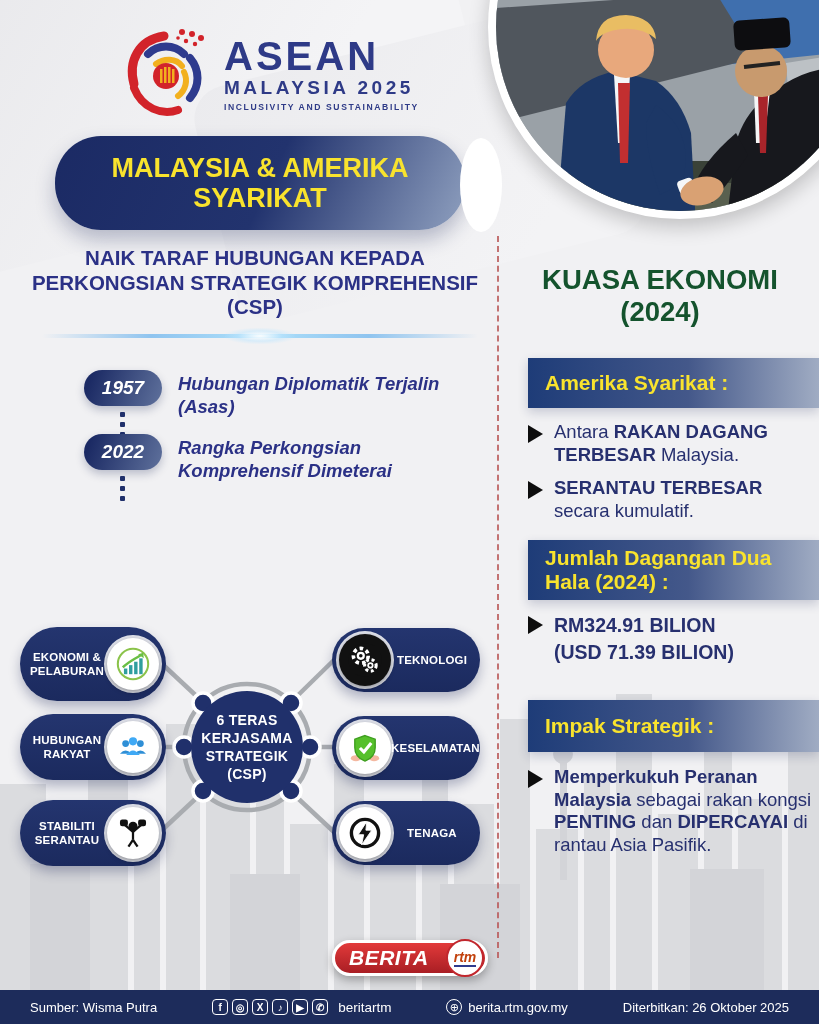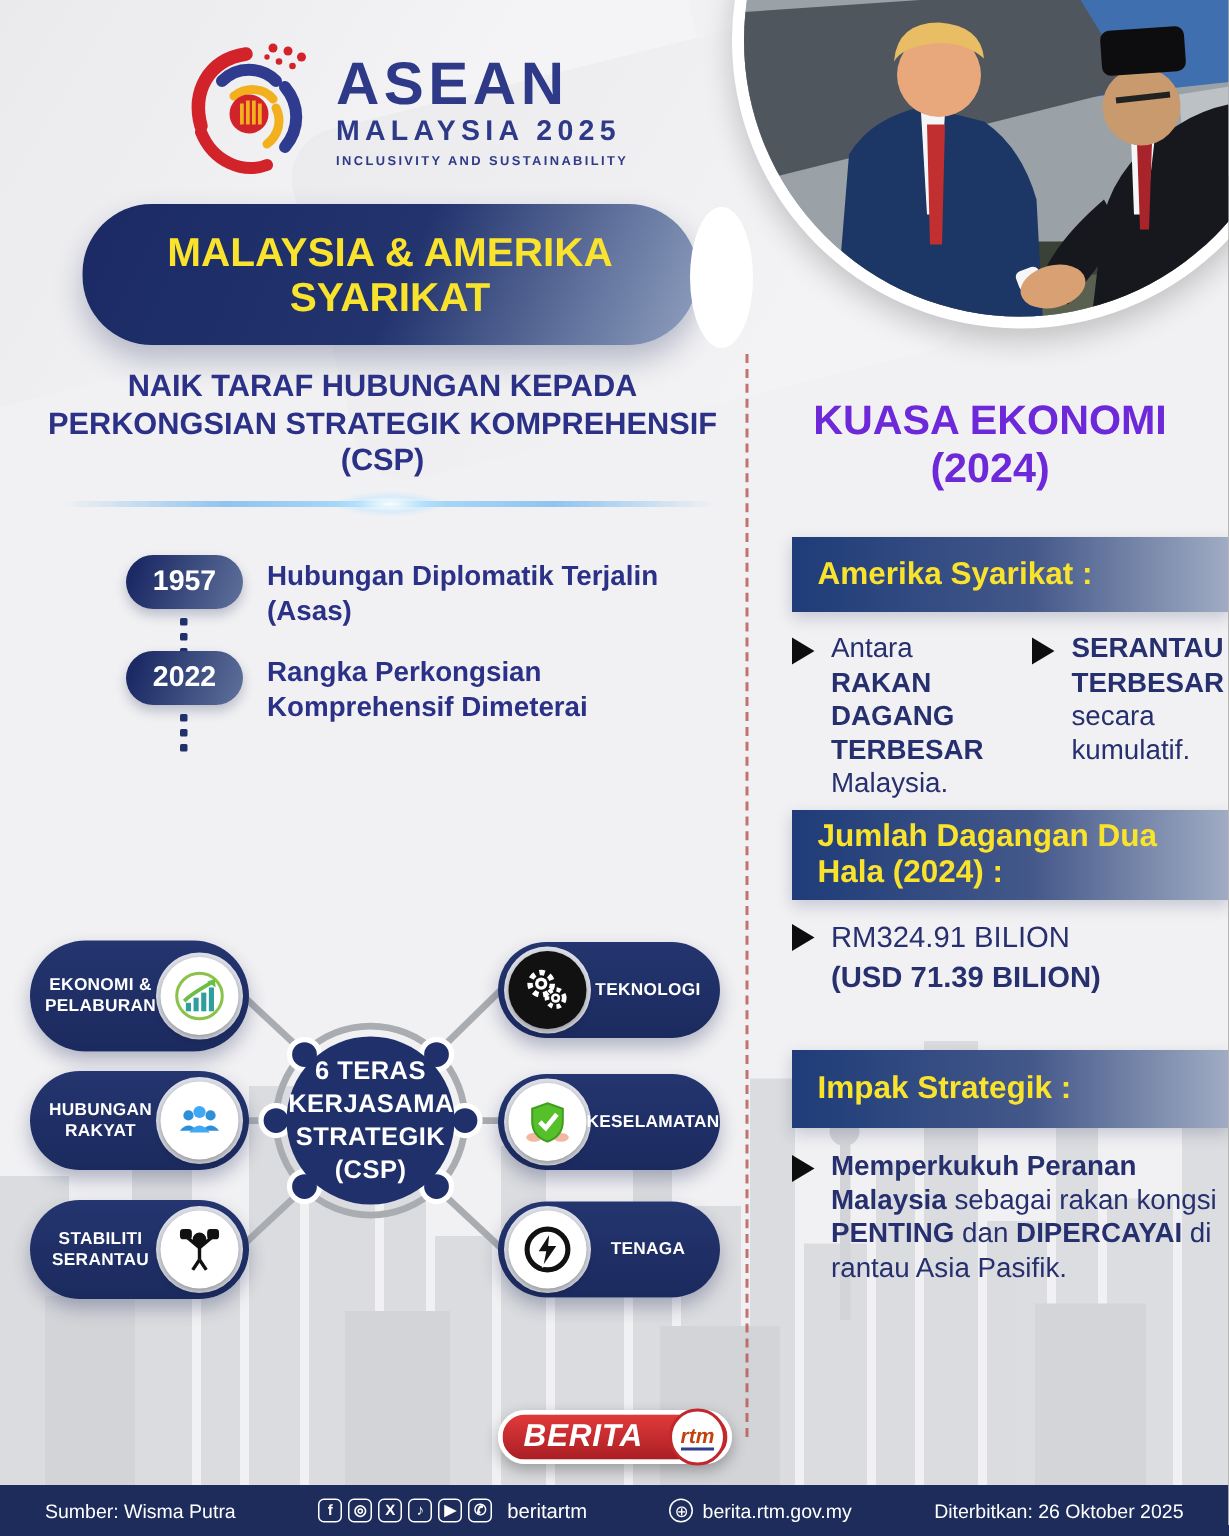--- a/index.html
+++ b/index.html
@@ -70,7 +70,7 @@
   .col-divider { position:absolute; left:497px; top:236px; height:722px;
     border-left:2.5px dashed #bb5c5c; opacity:.85; }
   .kuasa-title { position:absolute; left:515px; top:264px; width:290px; text-align:center;
-    color:#6d28d9; font-size:27.5px; font-weight:800; line-height:1.18; }
+    color:#14532d; font-size:27.5px; font-weight:800; line-height:1.18; }
   .sec-bar { position:absolute; left:528px; width:291px;
     background:linear-gradient(90deg,#1e3c78 0%,#44588a 55%,#a0acc3 100%);
     color:#f9e32d; font-size:21px; font-weight:800; line-height:1.15;

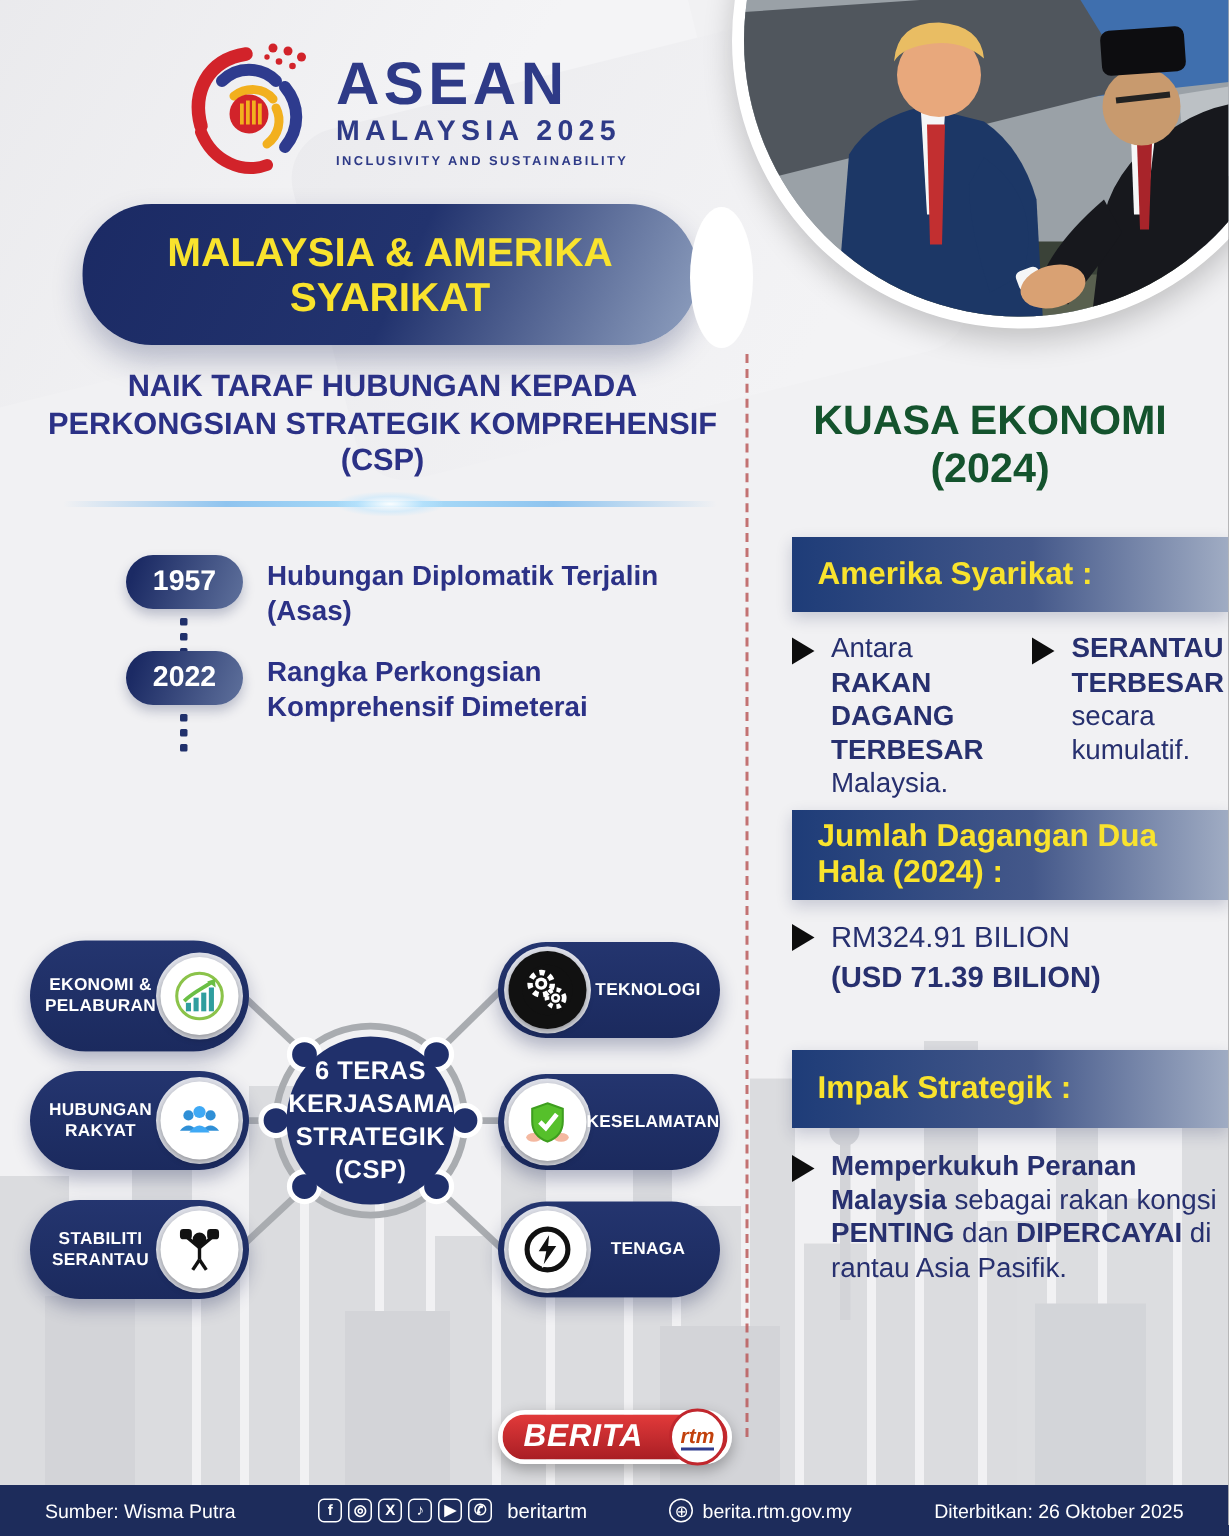--- a/index.html
+++ b/index.html
@@ -37,7 +37,7 @@
     width:70px; height:16px; transform:translate(-50%,-50%);
     background:radial-gradient(ellipse, rgba(255,255,255,.95) 0%, rgba(190,230,255,.5) 45%, rgba(190,230,255,0) 75%); }
   
-  .tl-row { position:absolute; left:84px; display:flex; align-items:flex-start; }
+  .tl-row { position:absolute; left:84px; display:flex; align-items:flex-start;font-style:italic; }
   .tl-year { width:78px; height:36px; flex:0 0 78px; border-radius:18px;
     background:linear-gradient(110deg,#1b2a64 10%,#5f719c 100%);
     color:#fff; font-size:19px; font-weight:700; display:flex; align-items:center; justify-content:center;

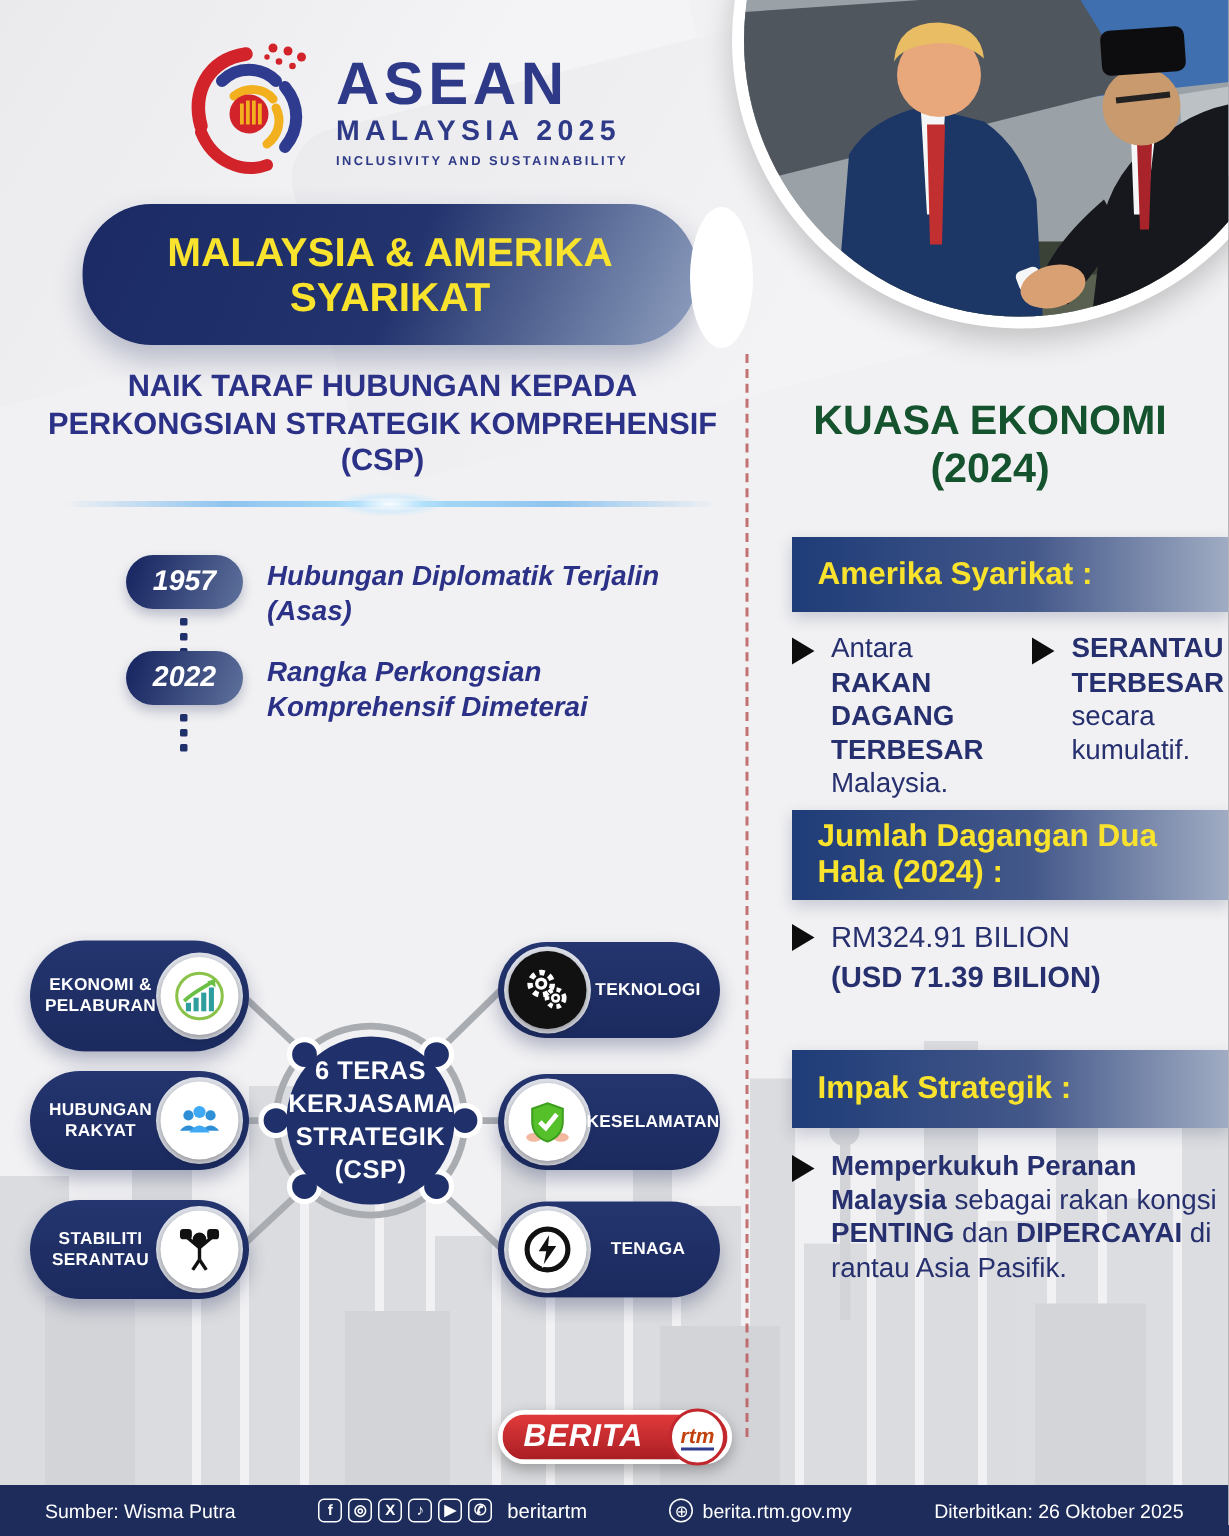--- a/index.html
+++ b/index.html
@@ -76,7 +76,7 @@
     color:#f9e32d; font-size:21px; font-weight:800; line-height:1.15;
     display:flex; flex-direction:column; justify-content:center; padding-left:17px;
     box-shadow:0 4px 10px rgba(25,35,85,.2); }
-  .bullets { position:absolute; left:528px; width:292px; display:flex; flex-direction:row; gap:11px; }
+  .bullets { position:absolute; left:528px; width:292px; display:flex; flex-direction:column; gap:11px; }
   .bullet { display:flex; gap:11px; color:#27306f; font-size:18.5px; font-weight:500; line-height:1.22; }
   .arrow-glyph { flex:0 0 14px; margin-top:4px; width:0; height:0;
     border-left:15px solid #0d0d0d; border-top:9px solid transparent; border-bottom:9px solid transparent; }

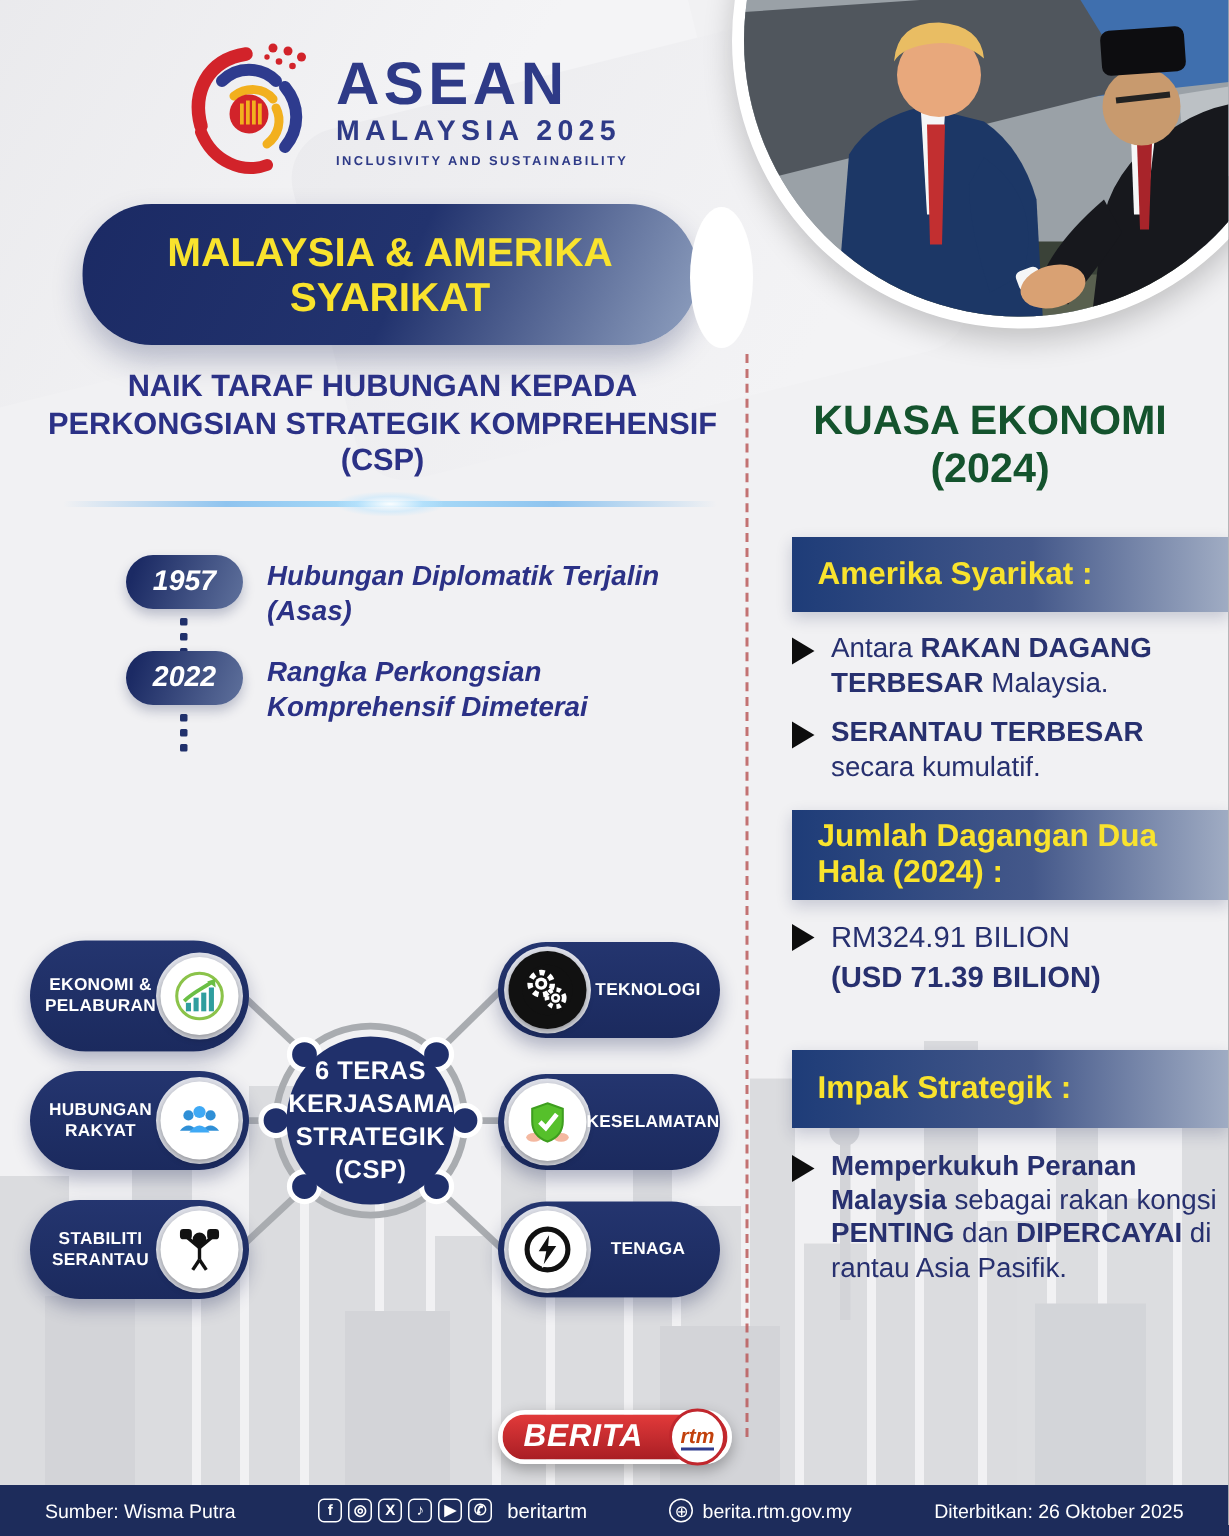--- a/index.html
+++ b/index.html
@@ -357,7 +357,7 @@
   <div class="bullets" style="top:612px;">
     <div class="bullet" style="font-size:19.5px; line-height:1.4;">
       <span class="arrow-glyph"></span>
-      <span><span style="font-weight: 400; text-align: center;">RM324.91 BILION</span><br><span style="font-weight: 800;">(USD 71.39 BILION)</span></span>
+      <span><span style="font-weight: 700; text-align: center;">RM324.91 BILION</span><br><span style="font-weight: 800;">(USD 71.39 BILION)</span></span>
     </div>
   </div>
 

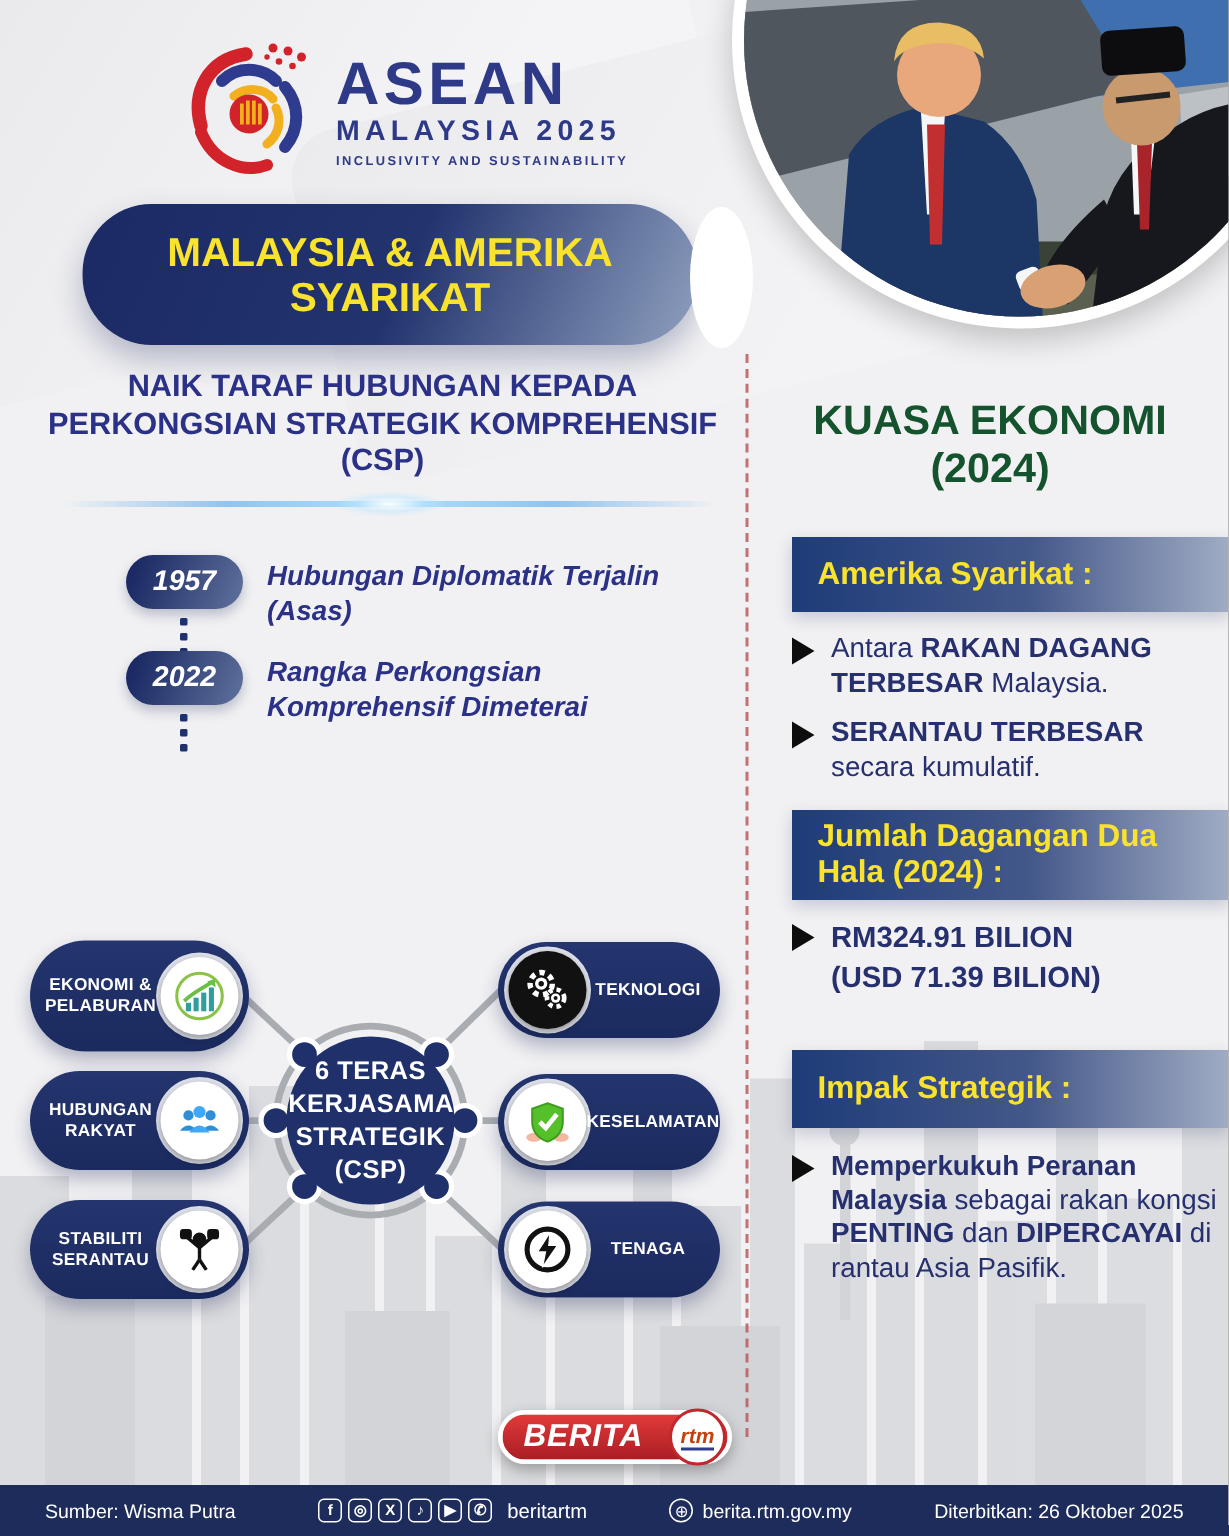--- a/index.html
+++ b/index.html
@@ -50,7 +50,7 @@
   .connectors { position:absolute; left:0; top:618px; }
   .hub-circle { position:absolute; left:191px; top:691px; width:112px; height:112px;
     border-radius:50%; background:#20306b; color:#fff; display:flex; align-items:center;
-    justify-content:center; text-align:center; font-size:17px; font-weight:800;
+    justify-content:center; text-align:center; font-size:14px; font-weight:800;
     line-height:1.3; padding:0 10px; letter-spacing:.3px; }
   .hex-pill { position:absolute; background:linear-gradient(180deg,#24356f,#1b2a5e);
     border-radius:37px; display:flex; align-items:center;

